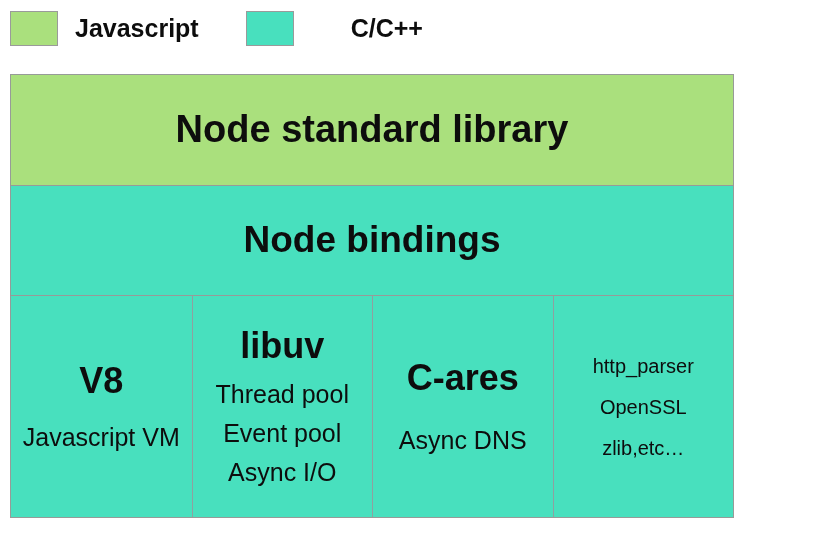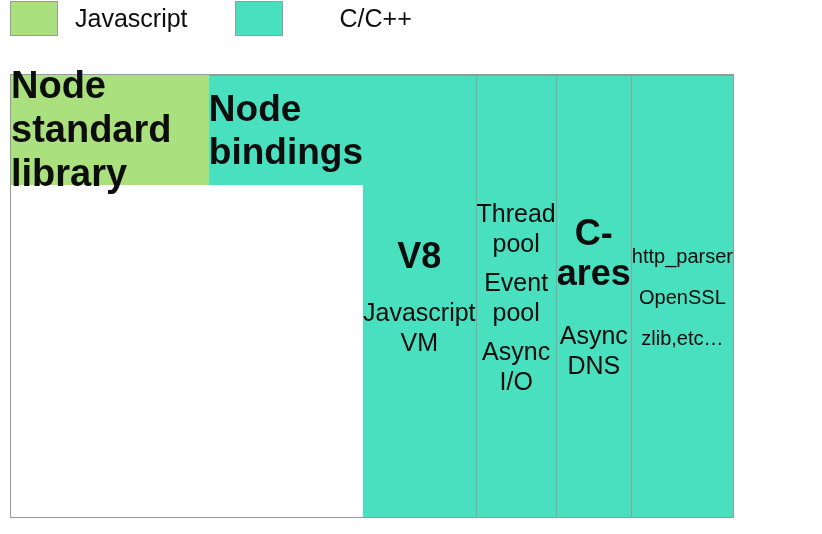--- a/index.html
+++ b/index.html
@@ -21,8 +21,9 @@
   .legend {
     position: absolute;
     left: 10px;
-    top: 1px;
+    top: 11px;
     display: flex;
+    font-weight: bold;
   }
   .legend-item {
     display: flex;

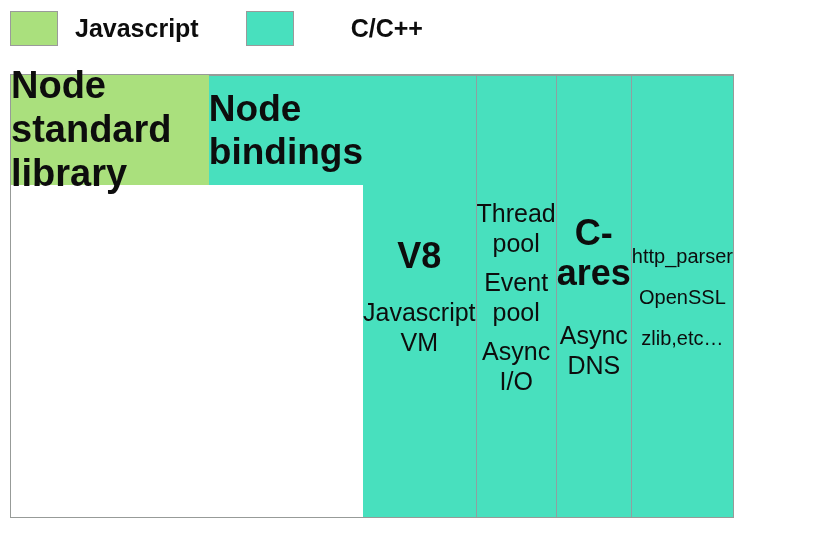--- a/index.html
+++ b/index.html
@@ -54,7 +54,7 @@
     border: 1px solid #979b98;
     box-sizing: border-box;
     display: flex;
-    flex-direction: row;
+    flex-direction: column;
   }
   .row {
     box-sizing: border-box;

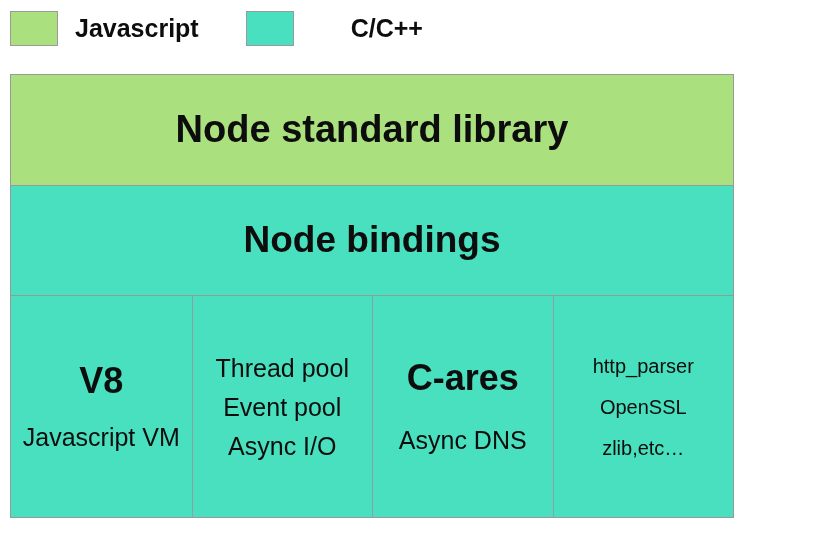--- a/index.html
+++ b/index.html
@@ -153,6 +153,7 @@
       </div>
 
       <div class="cell cell-libuv">
+        <div class="cell-title">libuv</div>
         <div class="cell-line">Thread pool</div>
         <div class="cell-line">Event pool</div>
         <div class="cell-line">Async I/O</div>

